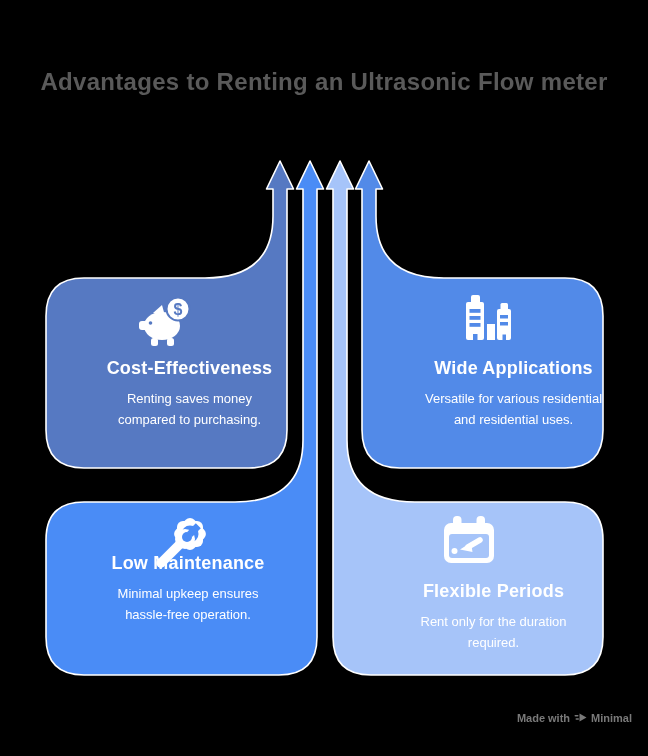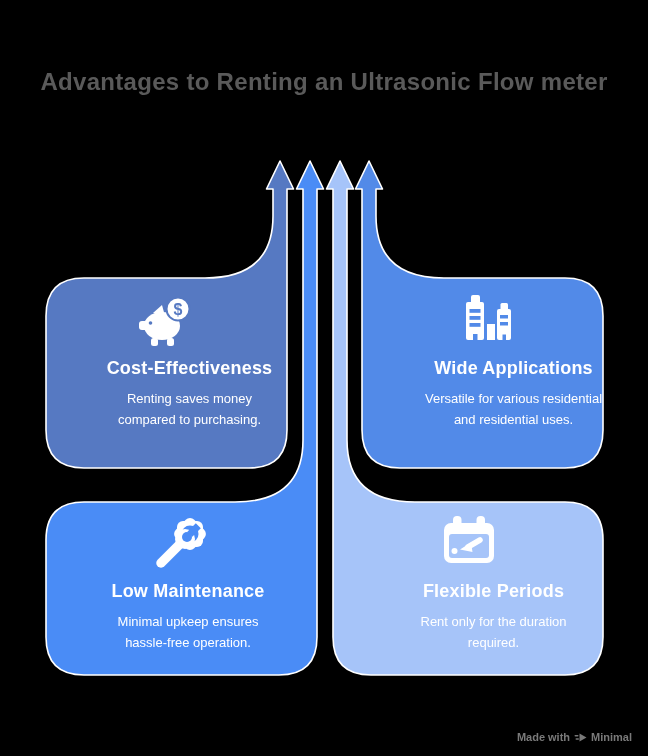--- a/index.html
+++ b/index.html
@@ -25,7 +25,7 @@
   }
   .text-cost { left:46px;  top:357px; width:241px; }
   .text-wide { left:362px; top:357px; width:241px;margin-left:8px; }
-  .text-low  { left:46px;  top:580px; width:238px; }
+  .text-low  { left:46px;  top:552px; width:238px; }
   .text-flex { left:349px; top:580px; width:243px; }
   .watermark {
     position:absolute; right:16px; bottom:12px;

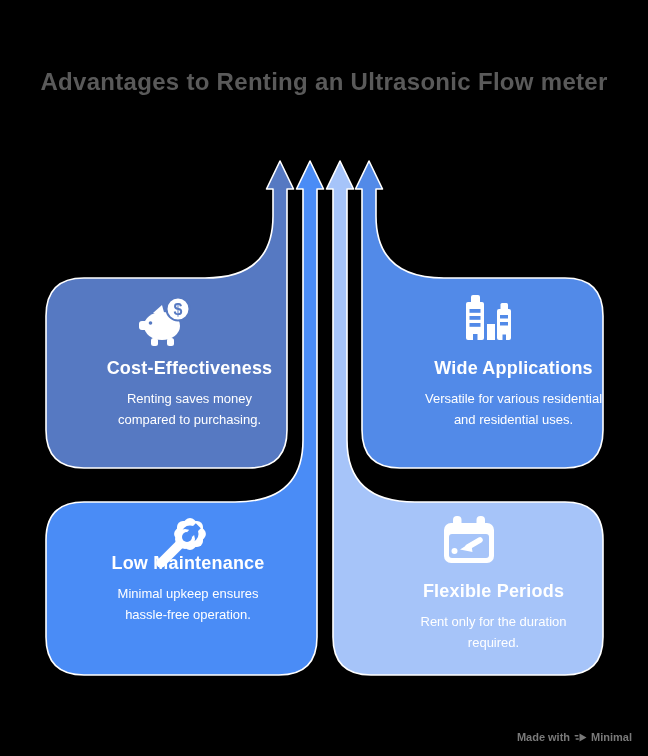--- a/index.html
+++ b/index.html
@@ -28,8 +28,8 @@
   .text-low  { left:46px;  top:552px; width:238px; }
   .text-flex { left:349px; top:580px; width:243px; }
   .watermark {
-    position:absolute; right:16px; bottom:12px;
-    display:flex; align-items:flex-start; gap:4px;
+    position:absolute; right:16px; bottom:32px;
+    display:flex; align-items:center; gap:4px;
     color:#8f8f8f; font-size:11px; font-weight:600; opacity:.85;
   }
   .watermark .logo { display:inline-block; width:13px; height:13px; }

